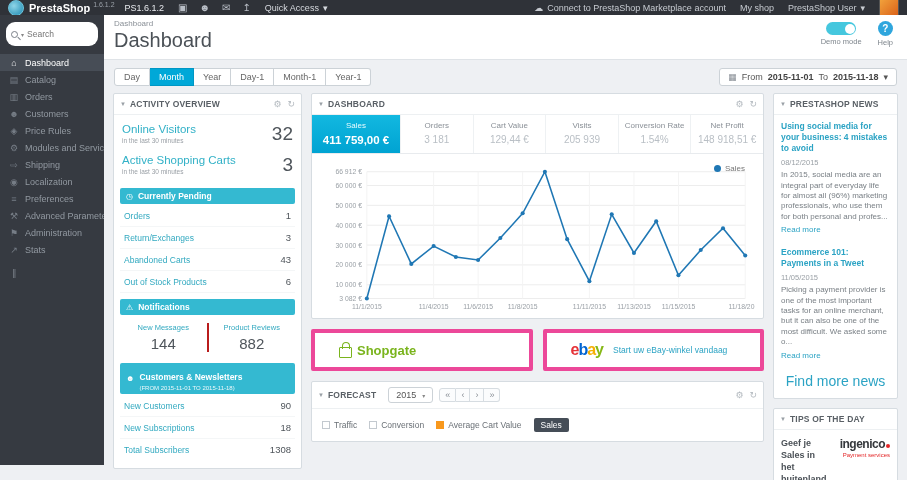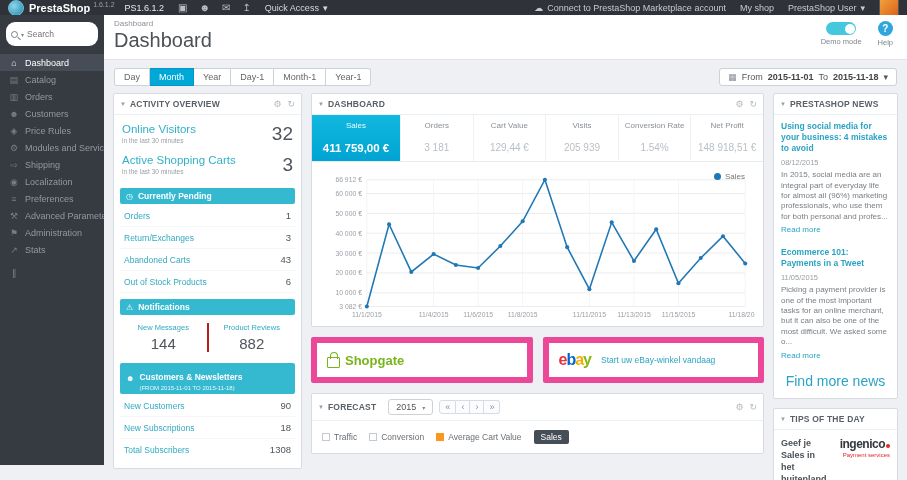--- a/index.html
+++ b/index.html
@@ -95,7 +95,7 @@
   .kpi { flex:1; text-align:center; padding:6px 3px 7px; border-right:1px solid #eef1f3; cursor:pointer; }
   .kpi:last-child { border-right:none; }
   .kpi .lbl { font-size:8px; color:#8a9097; }
-  .kpi .val { font-size:10px; color:#b9bfc5; margin-top:12px; white-space:nowrap; }
+  .kpi .val { font-size:10px; color:#b9bfc5; margin-top:4px; white-space:nowrap; }
   .kpi.active { flex:1.25; background:linear-gradient(#12b8e0,#00a3d2); }
   .kpi.active .lbl { color:#e8fbff; }
   .kpi.active .val { color:#fff; font-weight:bold; font-size:11.5px; }

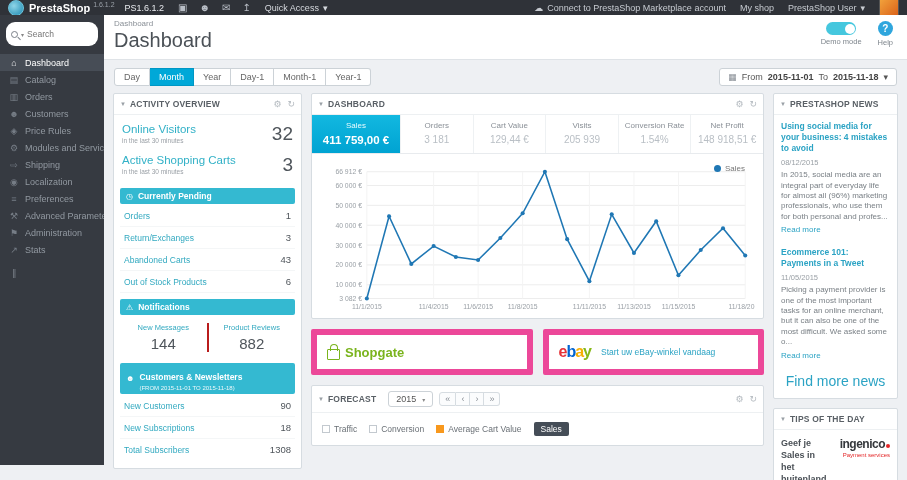--- a/index.html
+++ b/index.html
@@ -106,7 +106,7 @@
 
   
   .promos { display:flex; gap:10px; }
-  .promo { flex:1; background:#fff; border:6px solid #ec4899; border-radius:2px; display:flex; align-items:center; gap:10px; padding:8px 10px; }
+  .promo { flex:1; background:#fff; border:4px solid #ec4899; border-radius:2px; display:flex; align-items:center; gap:10px; padding:8px 24px; }
   .shopgate-logo { display:flex; align-items:center; gap:5px; flex:none; }
   .bag { width:13px; height:11px; border:1.6px solid #7ab41d; border-radius:1px; position:relative; margin-top:4px; }
   .bag:before { content:''; position:absolute; top:-6px; left:2px; width:6px; height:6px; border:1.6px solid #7ab41d; border-bottom:none; border-radius:5px 5px 0 0; }

